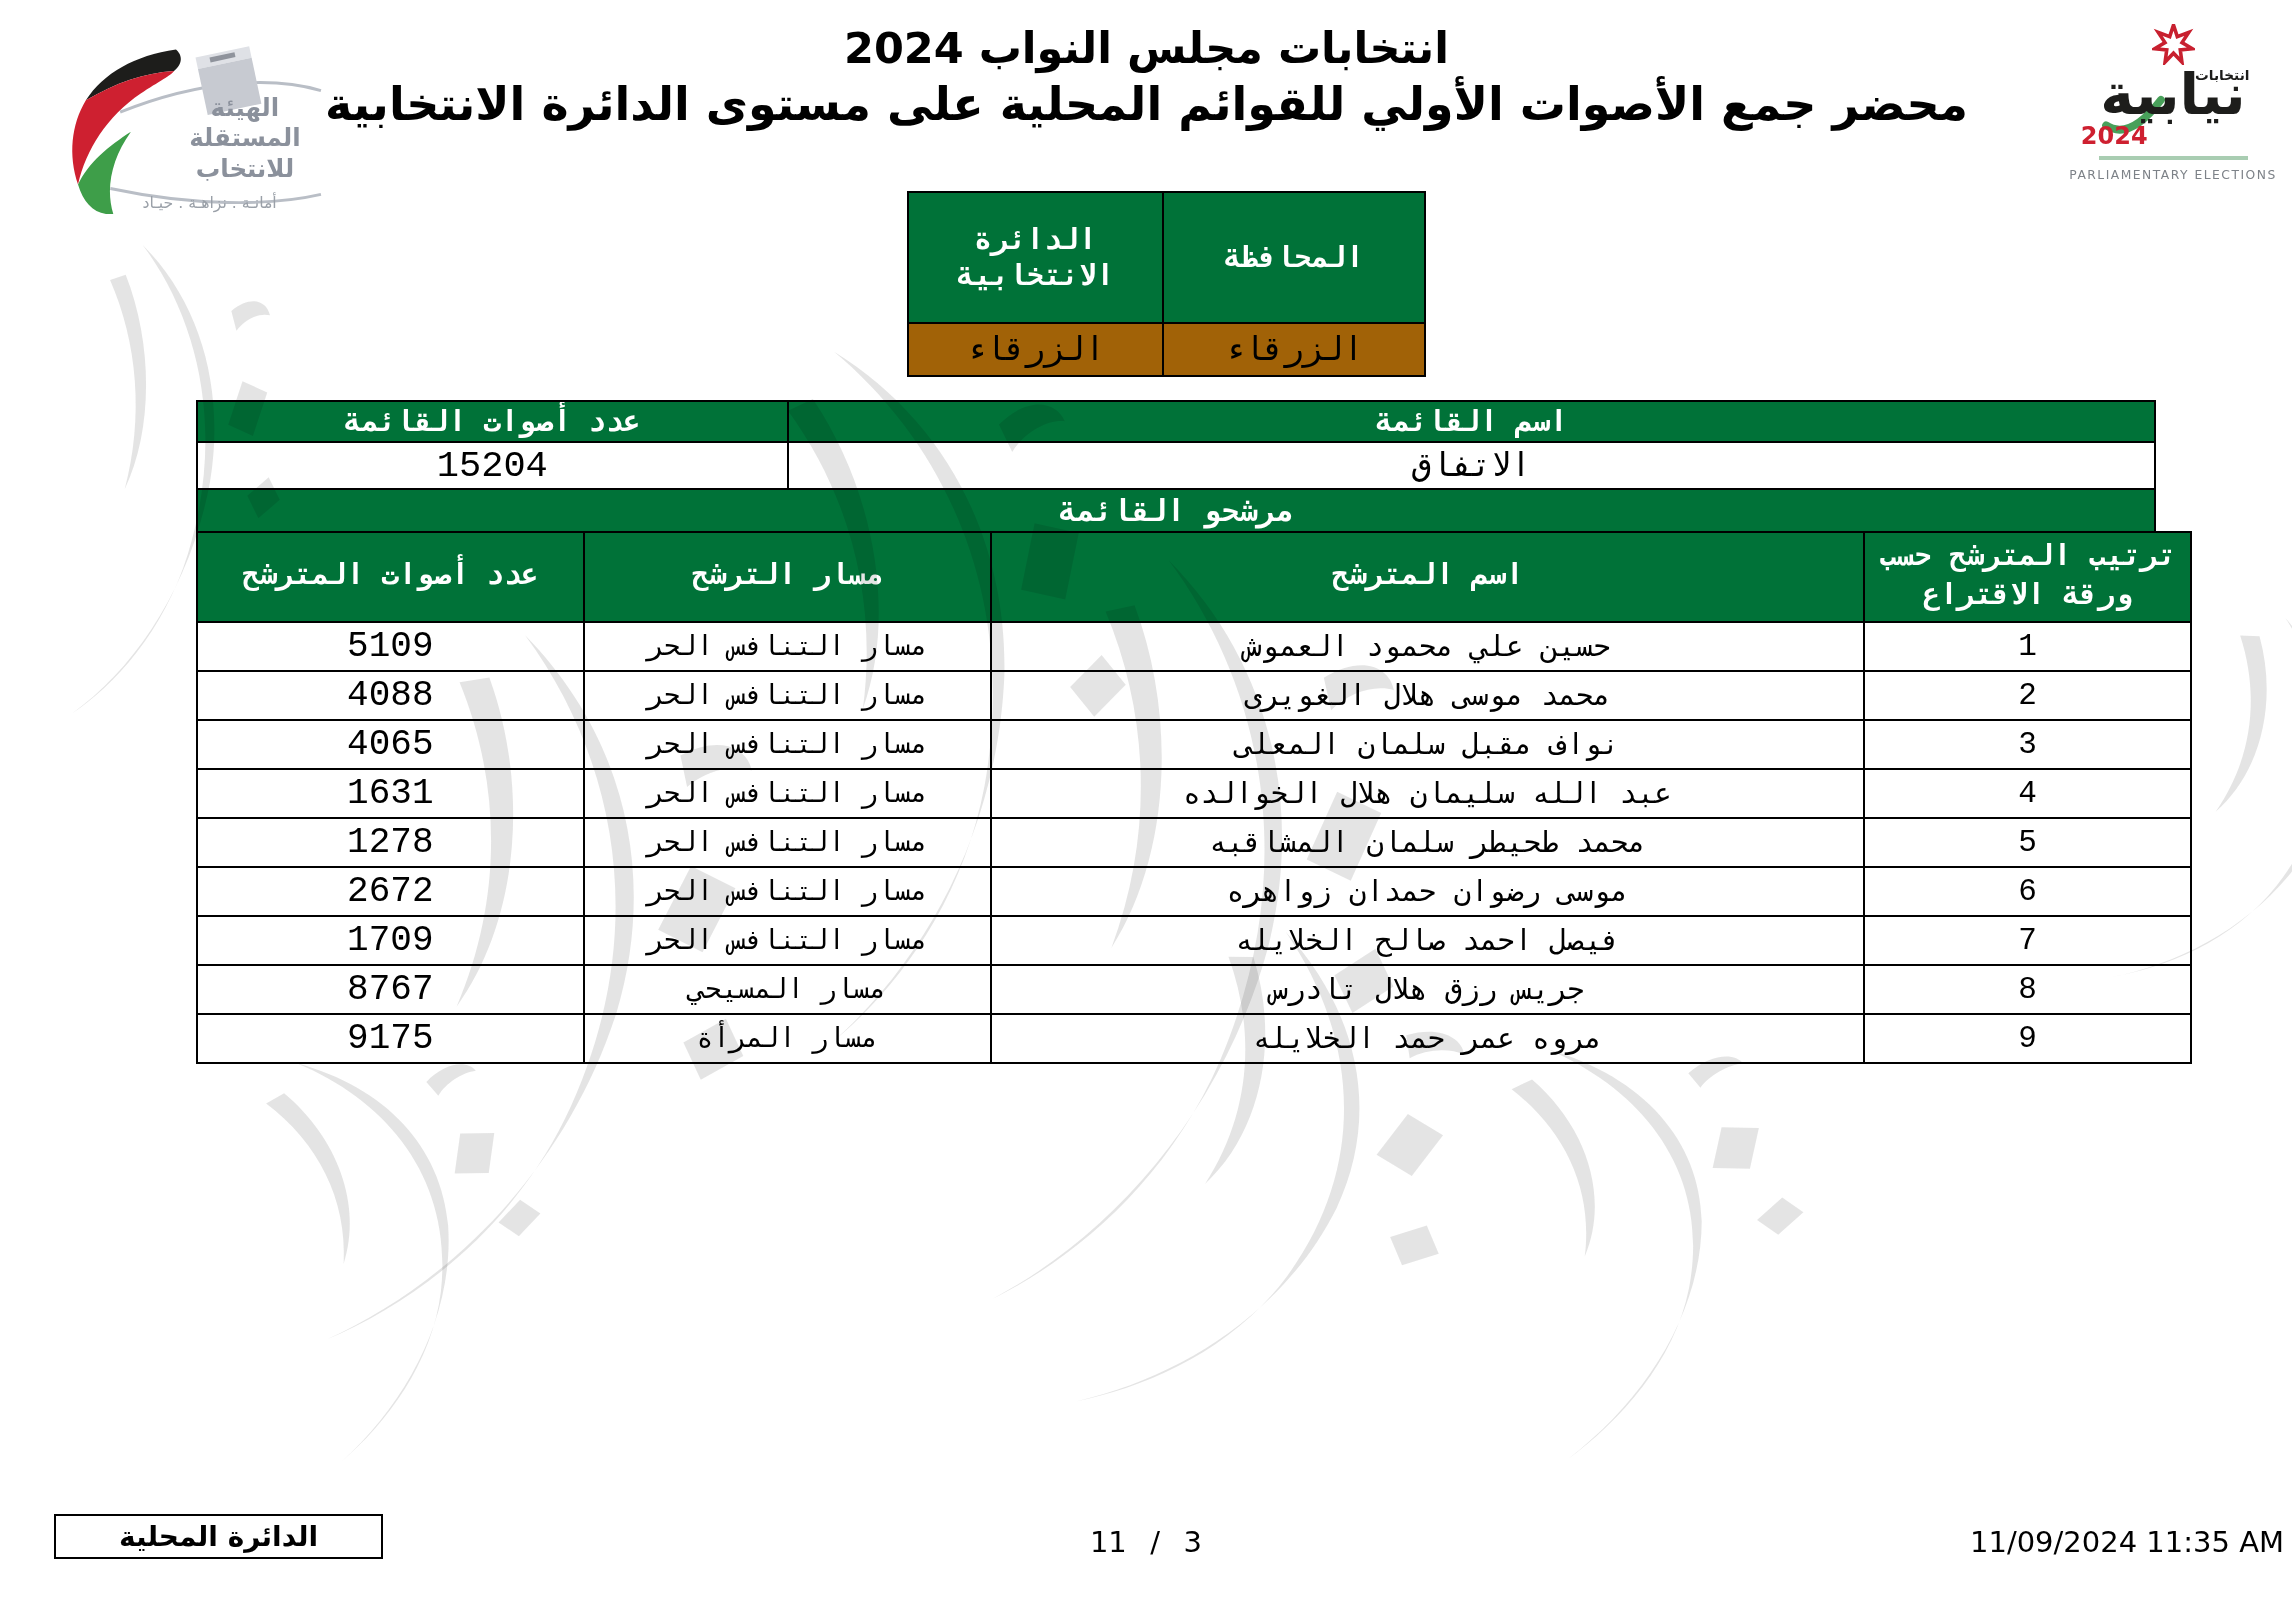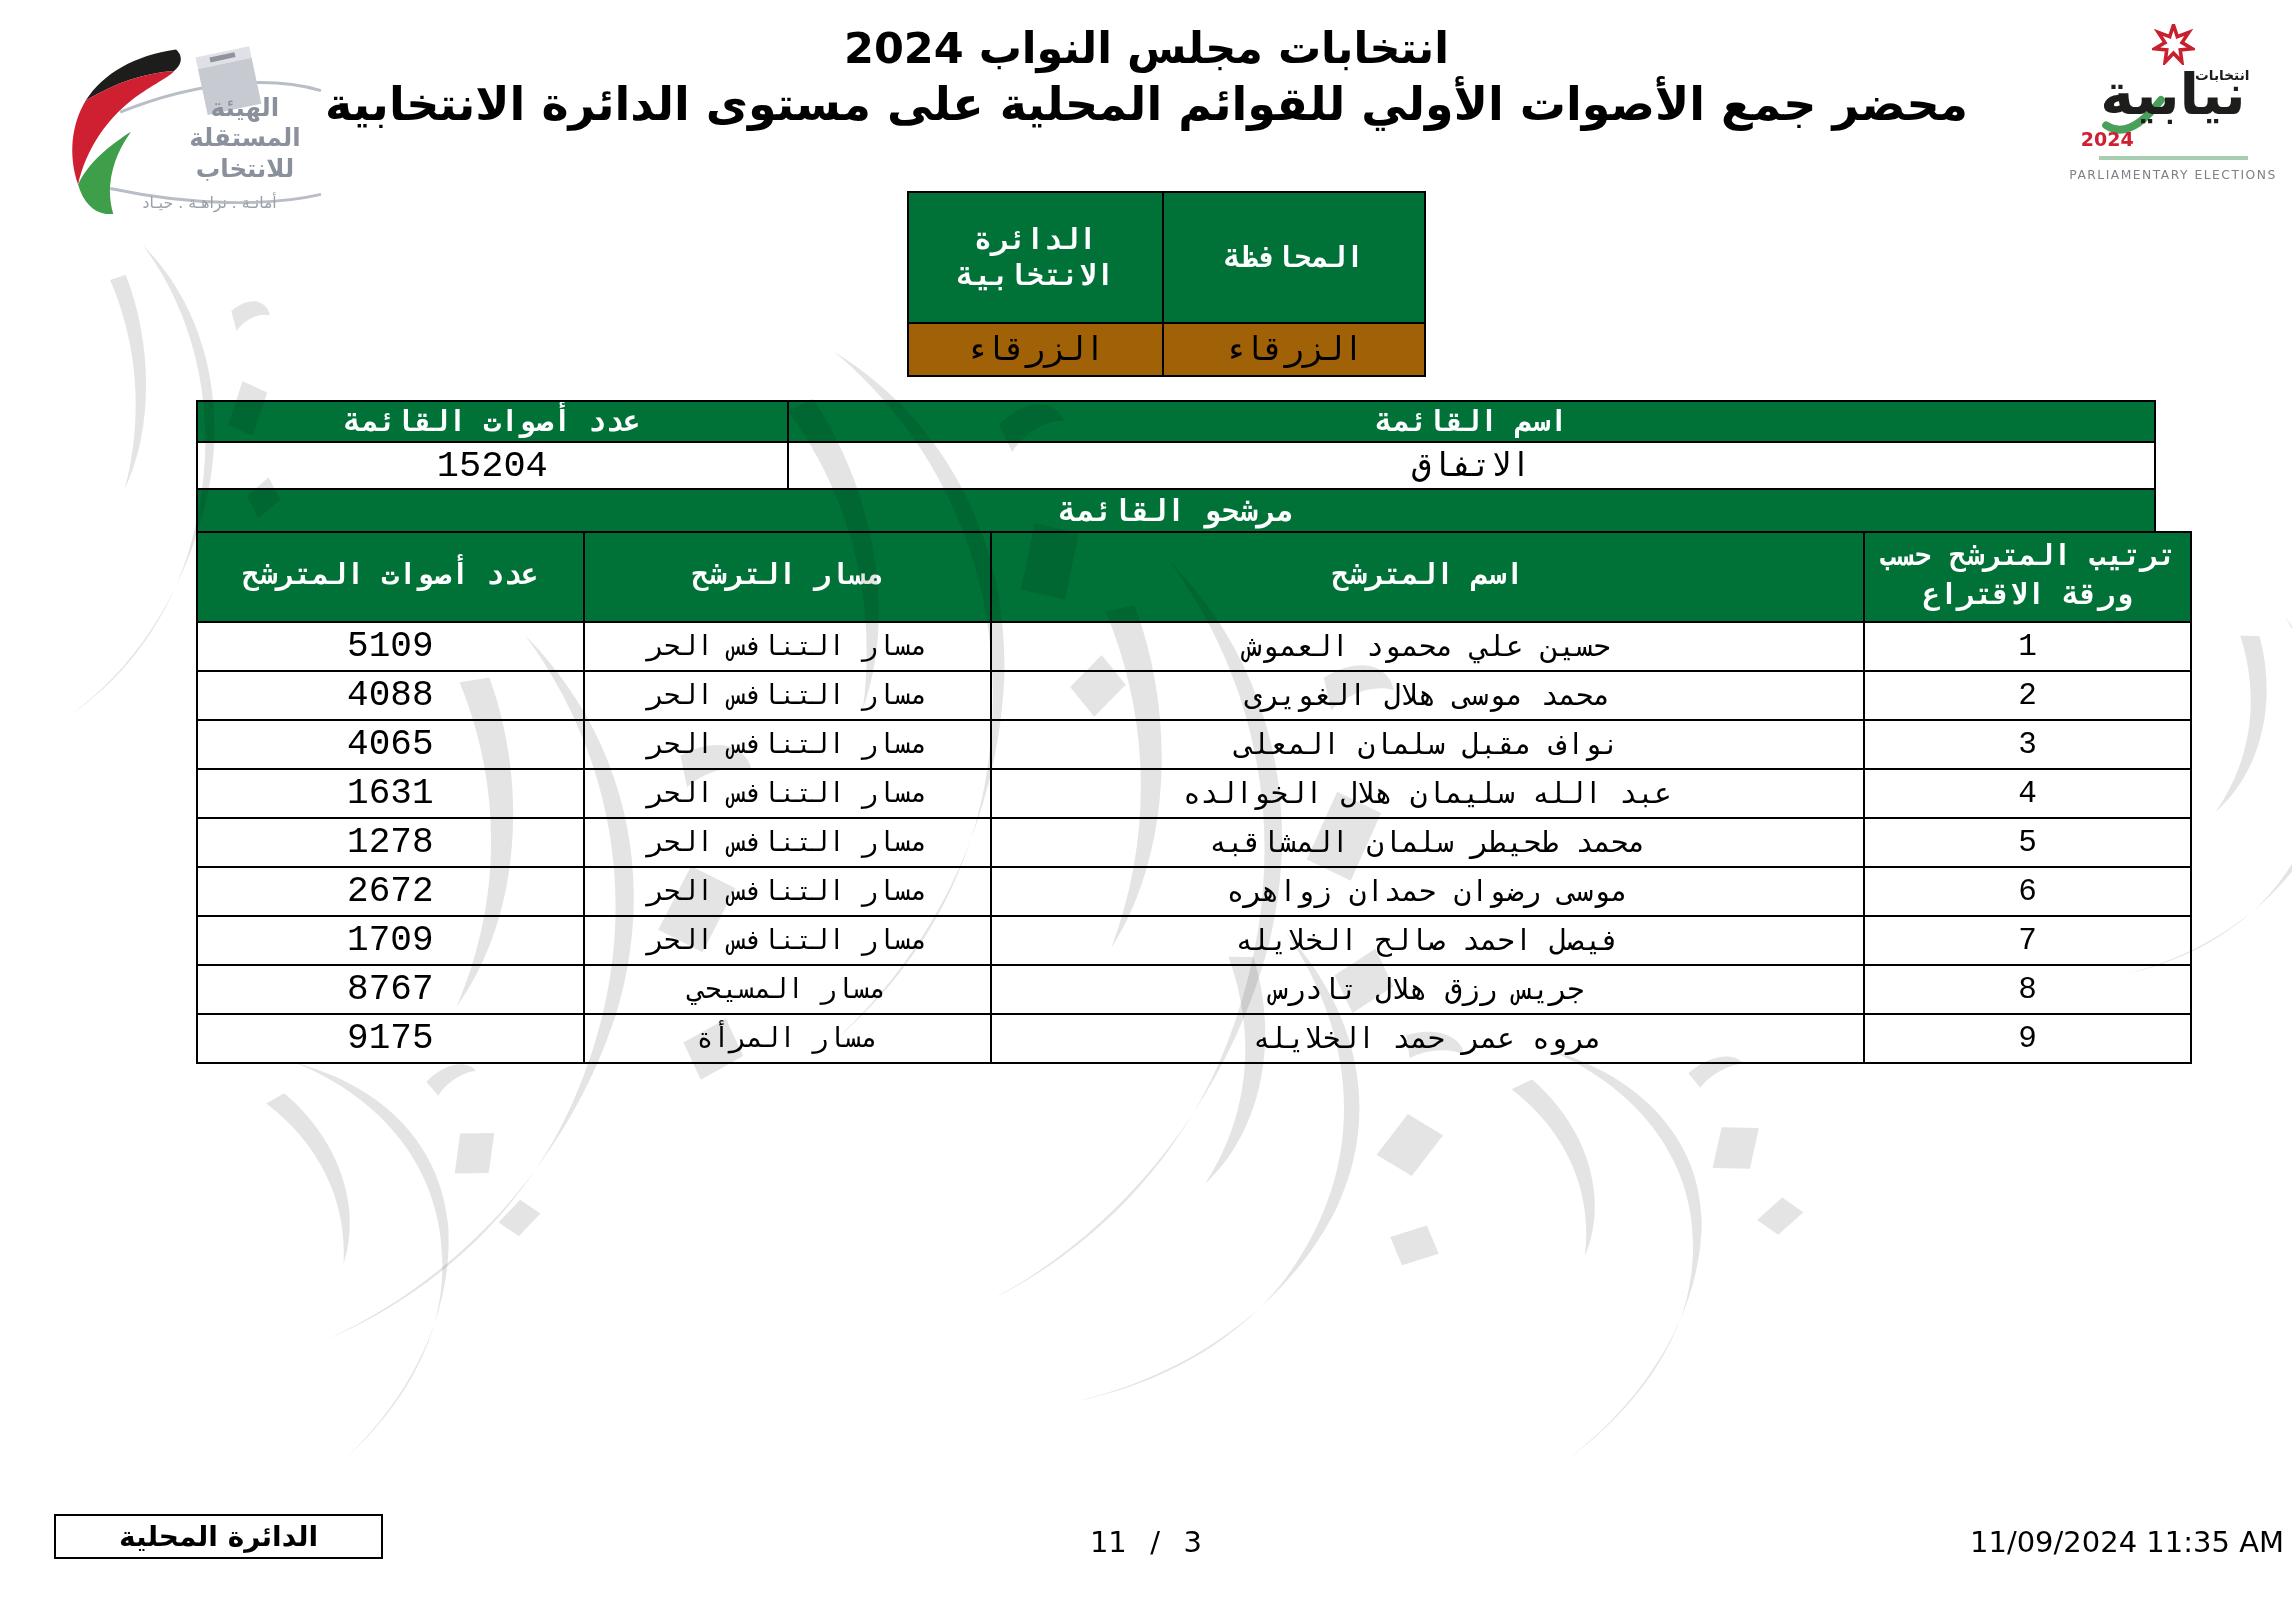--- a/index.html
+++ b/index.html
@@ -26,7 +26,7 @@
   .pe-callig{position:relative;width:157px;height:82px;text-align:center;direction:rtl;}
   .pe-big{font-size:57px;font-weight:bold;color:#1d1d1b;line-height:1.05;}
   .pe-small{position:absolute;top:2px;right:2px;font-size:13.7px;font-weight:bold;color:#1d1d1b;}
-  .pe-year{position:absolute;left:-13.7px;bottom:-3.9px;color:#ce2030;font-weight:bold;font-size:19px;direction:ltr;}
+  .pe-year{position:absolute;left:-13.7px;bottom:-3.9px;color:#ce2030;font-weight:bold;font-size:24px;direction:ltr;}
   .pe-check{position:absolute;left:5.9px;bottom:5.9px;z-index:-1;}
   .pe-line{width:149px;height:3.9px;background:#a9cdb2;margin-top:9.8px;}
   .pe-english{margin-top:7.8px;color:#7d8288;font-size:12.3px;letter-spacing:1.5px;white-space:nowrap;}

